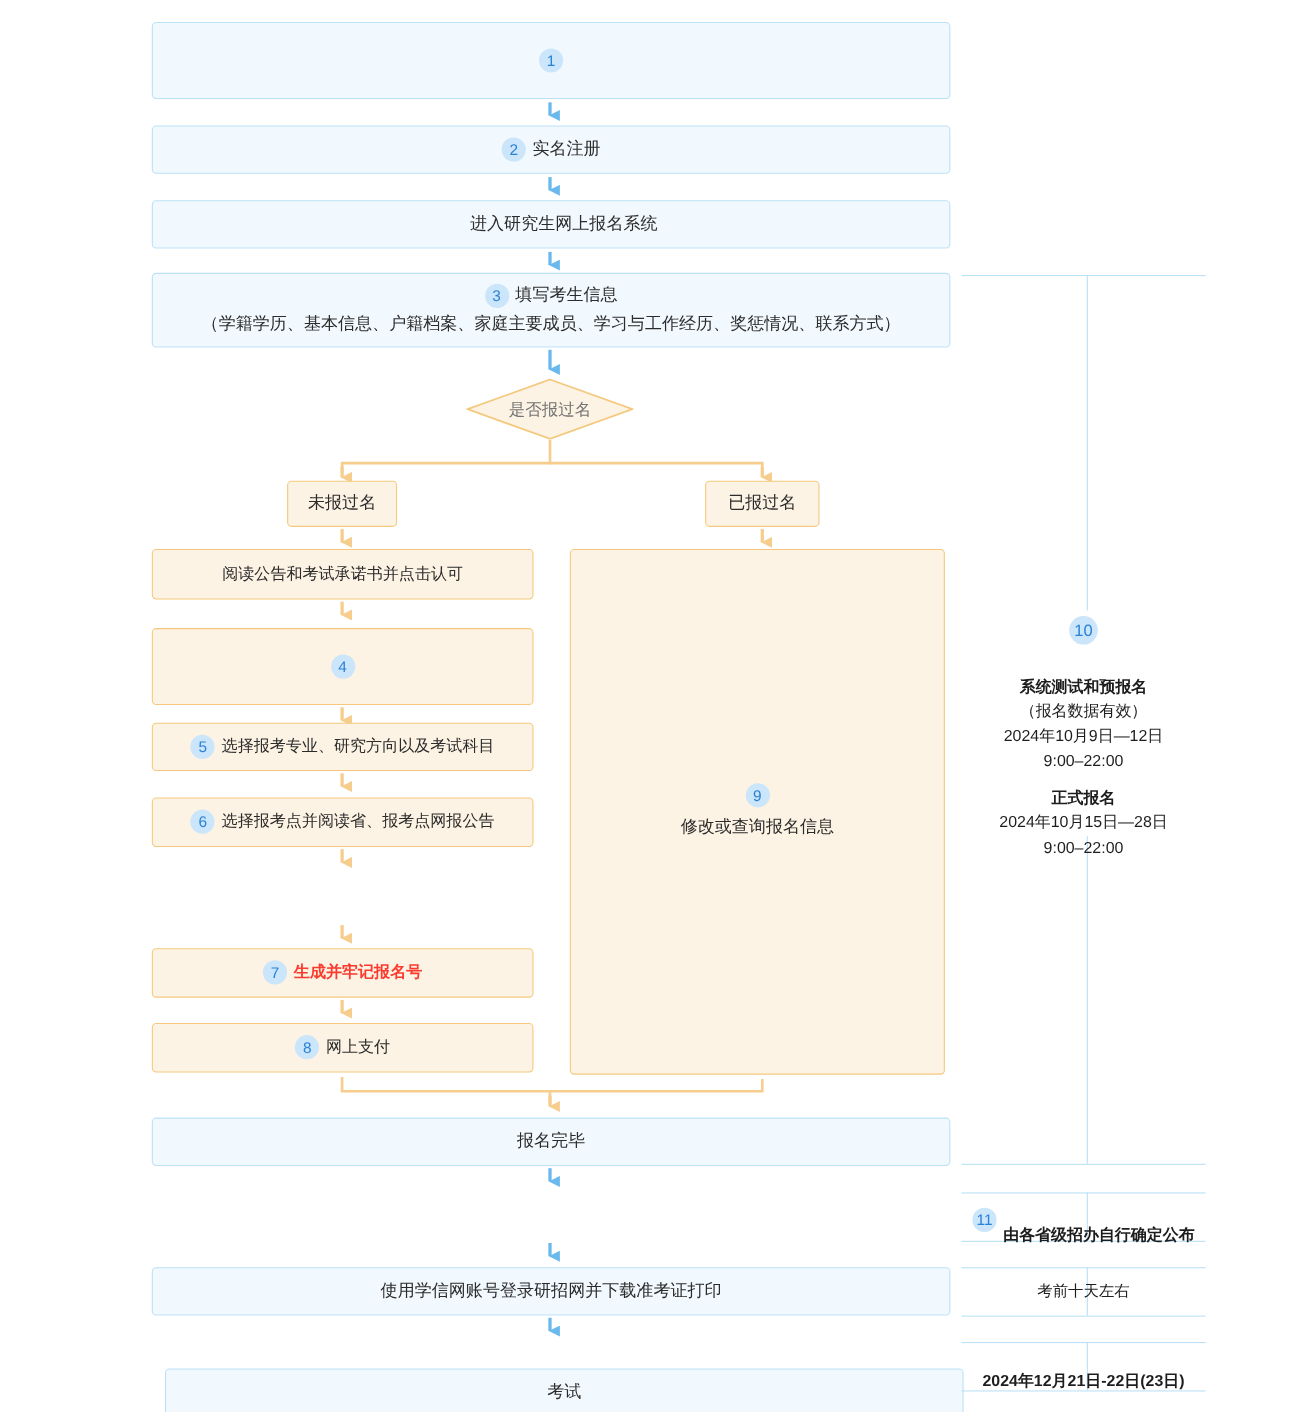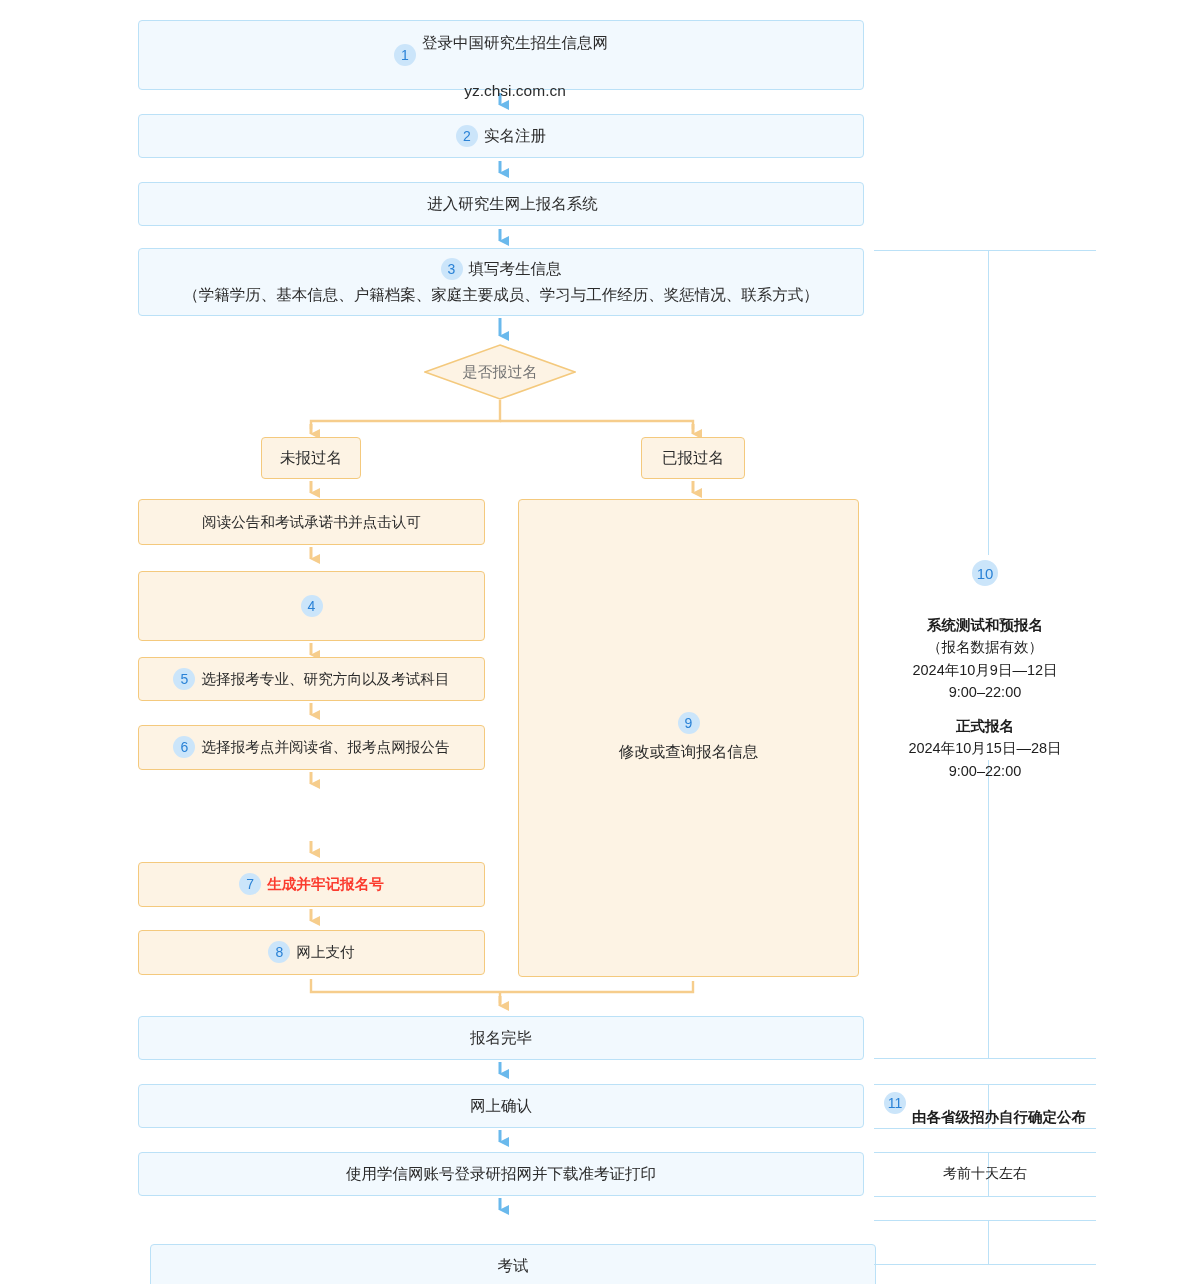--- a/index.html
+++ b/index.html
@@ -194,10 +194,6 @@
   <div class="node blue" style="left:138px; top:20px; width:726px; height:70px;">
     <div class="node-inner">
       <span class="badge">1</span>
-      <span class="node-text" style="text-align:center;">
-        <span>登录中国研究生招生信息网</span><br>
-        <span>yz.chsi.com.cn</span>
-      </span>
     </div>
   </div>
 

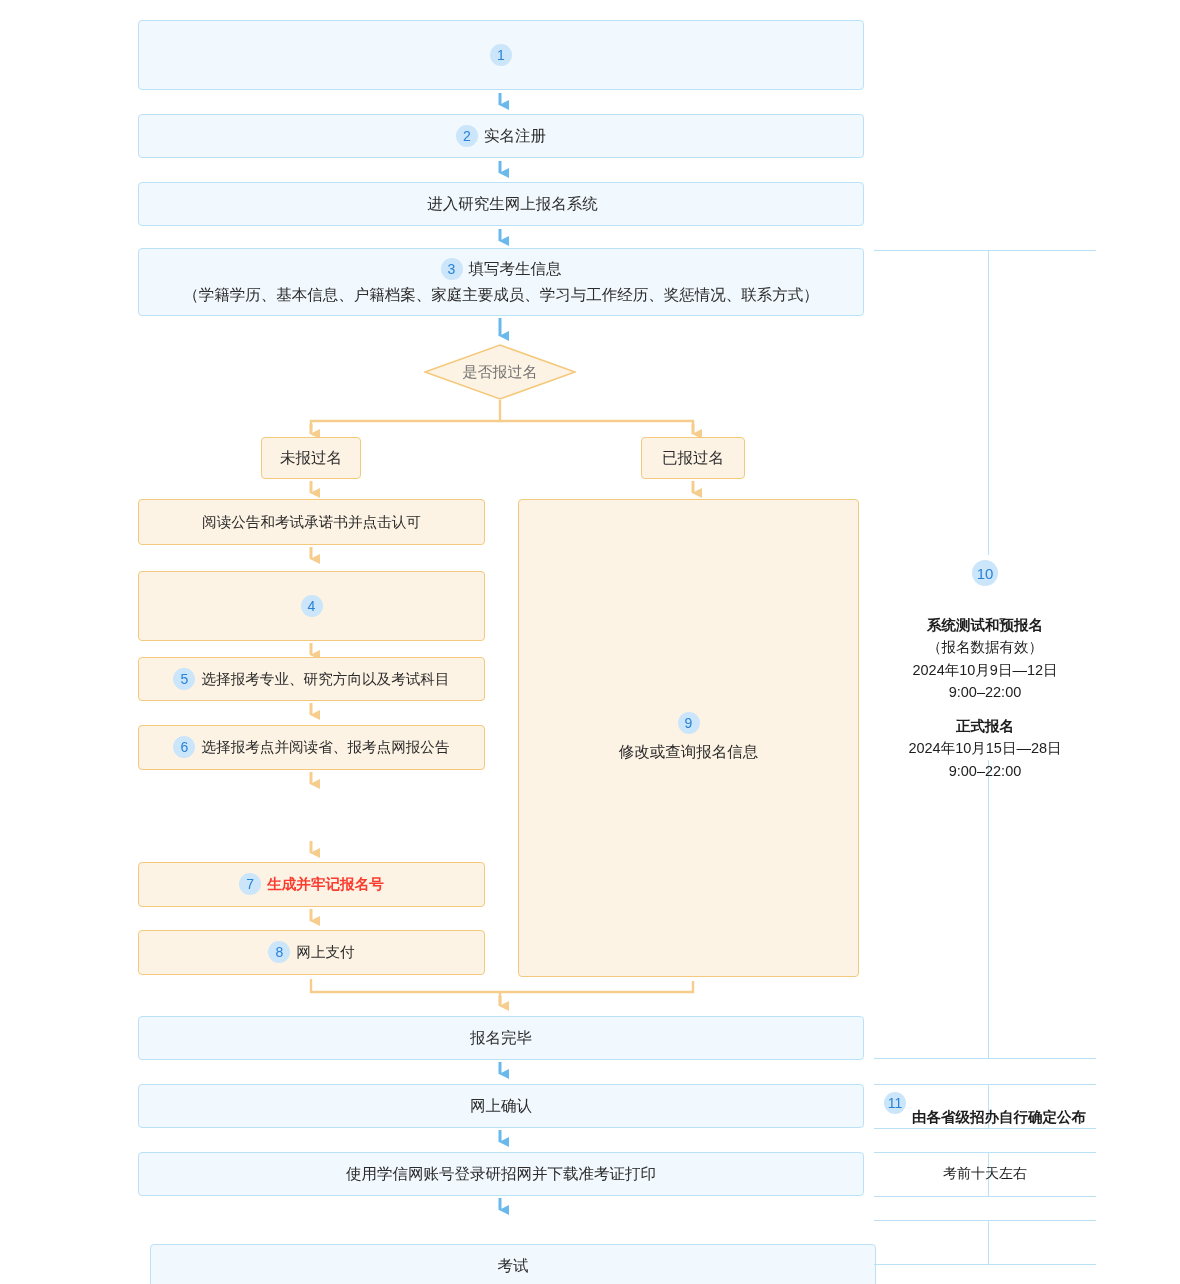--- a/index.html
+++ b/index.html
@@ -293,11 +293,6 @@
     </div>
   </div>
 
-  <div class="node blue" style="left:138px; top:1084px; width:726px; height:44px;">
-    <div class="node-inner">
-      <span class="node-text">网上确认</span>
-    </div>
-  </div>
 
   <div class="node blue" style="left:138px; top:1152px; width:726px; height:44px;">
     <div class="node-inner">

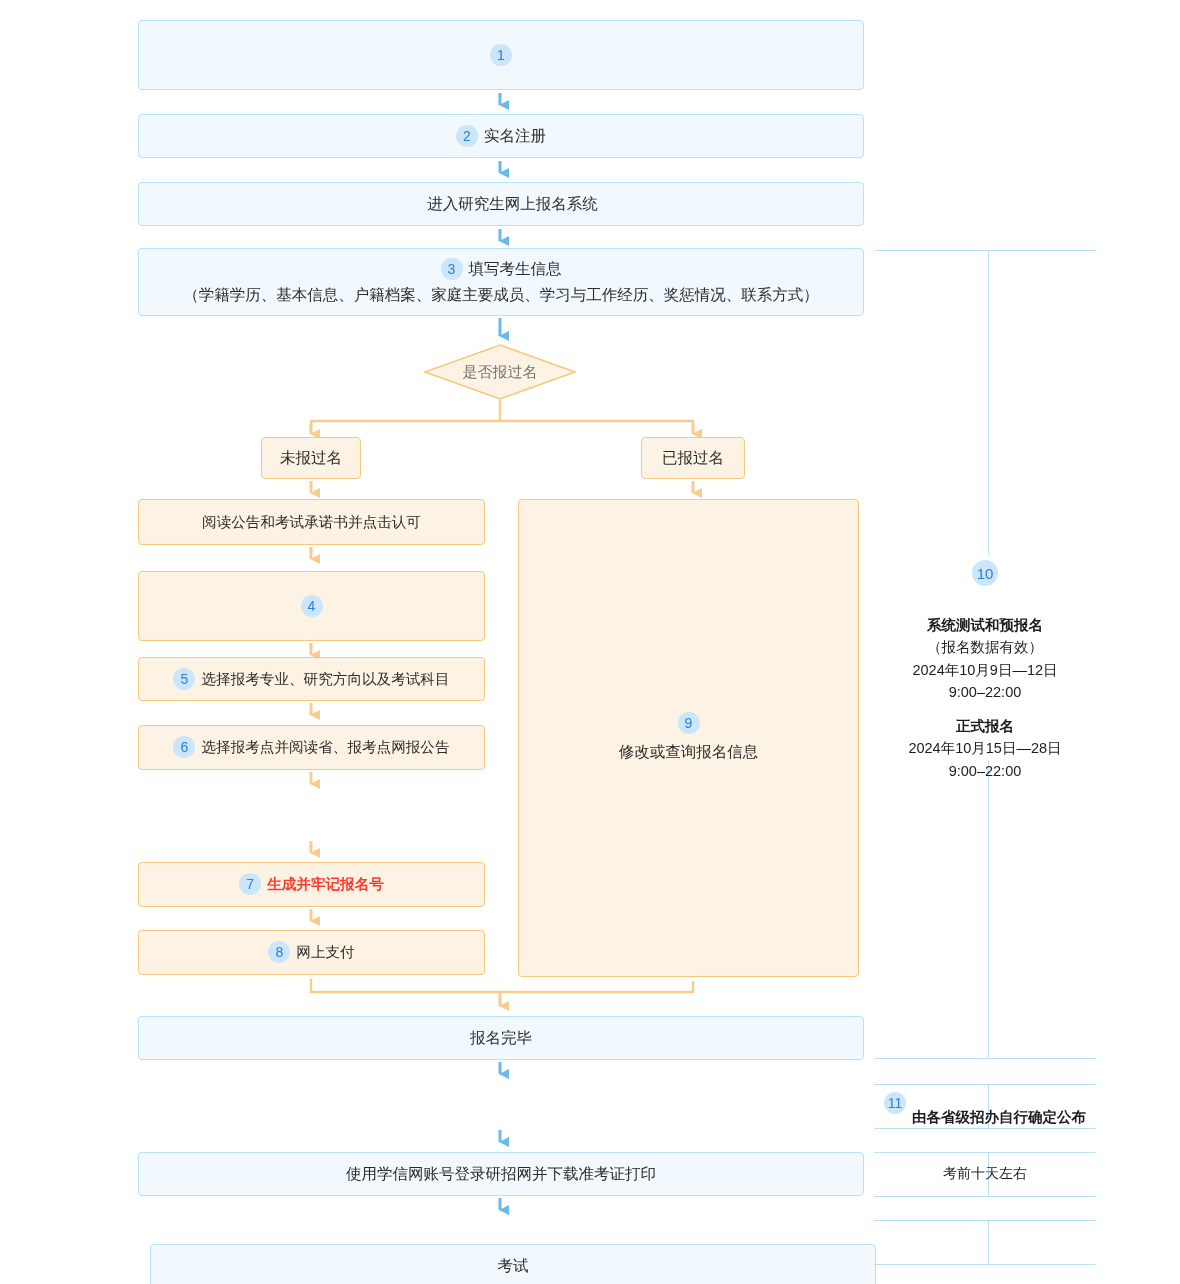--- a/index.html
+++ b/index.html
@@ -334,7 +334,7 @@
     <div class="t-n">9:00–22:00</div>
   </div>
 
-  <div class="rnote" style="left:874px; top:1084px; width:222px; height:44px; display:flex; align-items:flex-end; justify-content:center;">
+  <div class="rnote" style="left:874px; top:1084px; width:222px; height:44px; display:flex; align-items:flex-start; justify-content:center;">
     <div class="rrow">
       <span class="badge">11</span>
       <span class="t-b">由各省级招办自行确定公布</span>

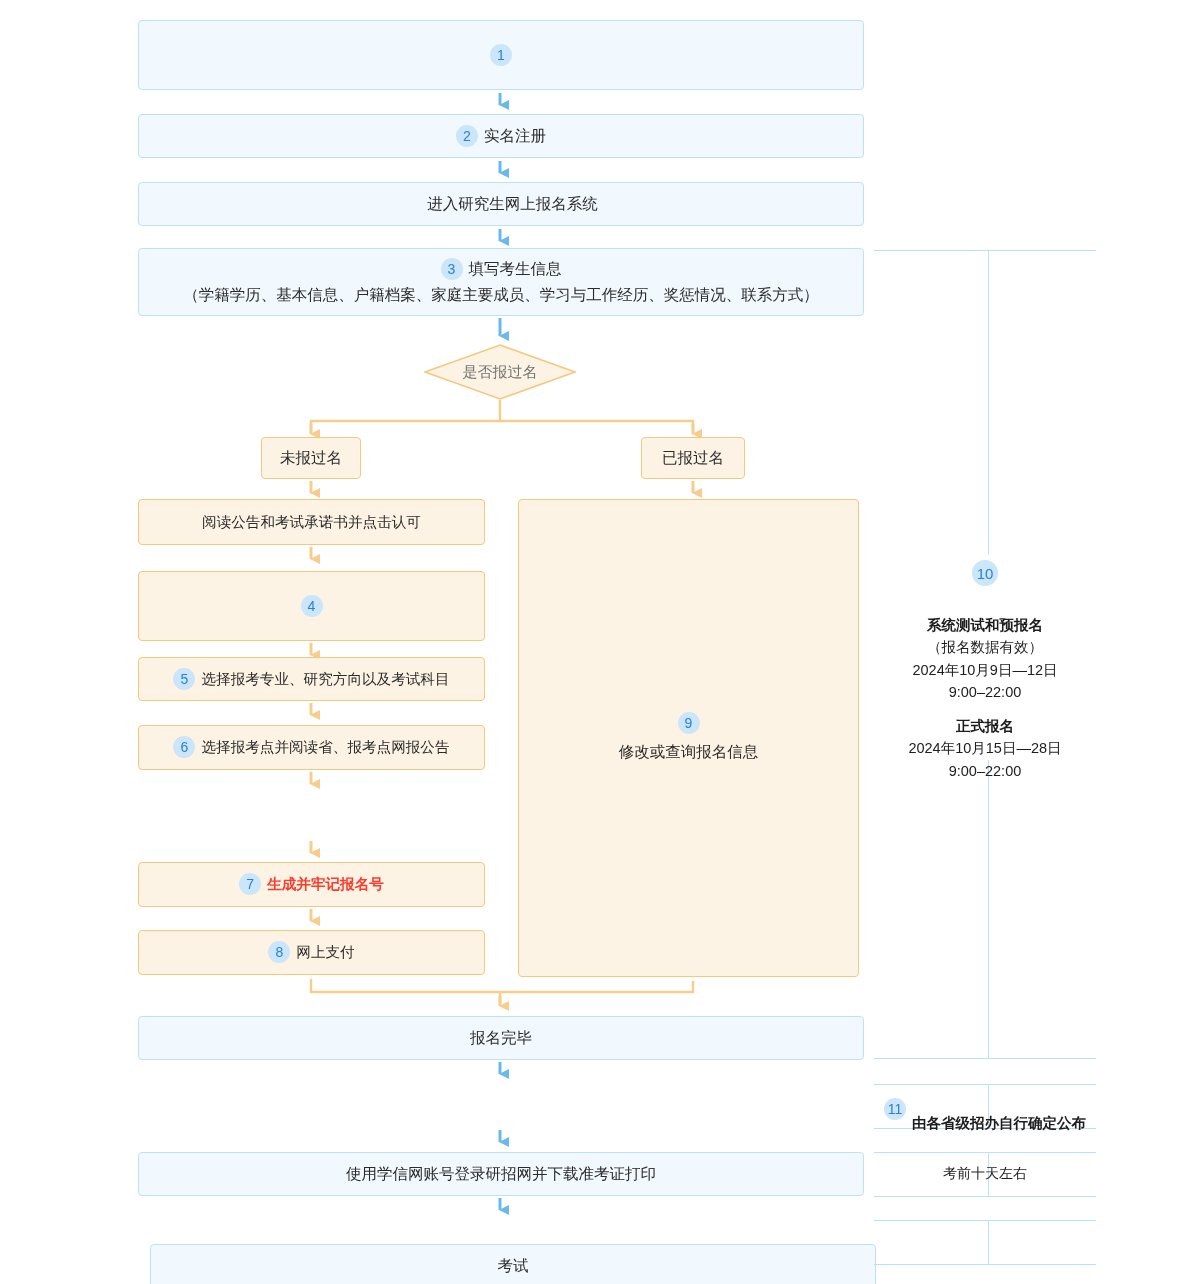--- a/index.html
+++ b/index.html
@@ -345,6 +345,9 @@
     <span class="t-s">考前十天左右</span>
   </div>
 
+  <div class="rnote" style="left:874px; top:1220px; width:222px; height:44px; display:flex; align-items:center; justify-content:center;">
+    <span class="t-b">2024年12月21日-22日(23日)</span>
+  </div>
 
 </div>
 

